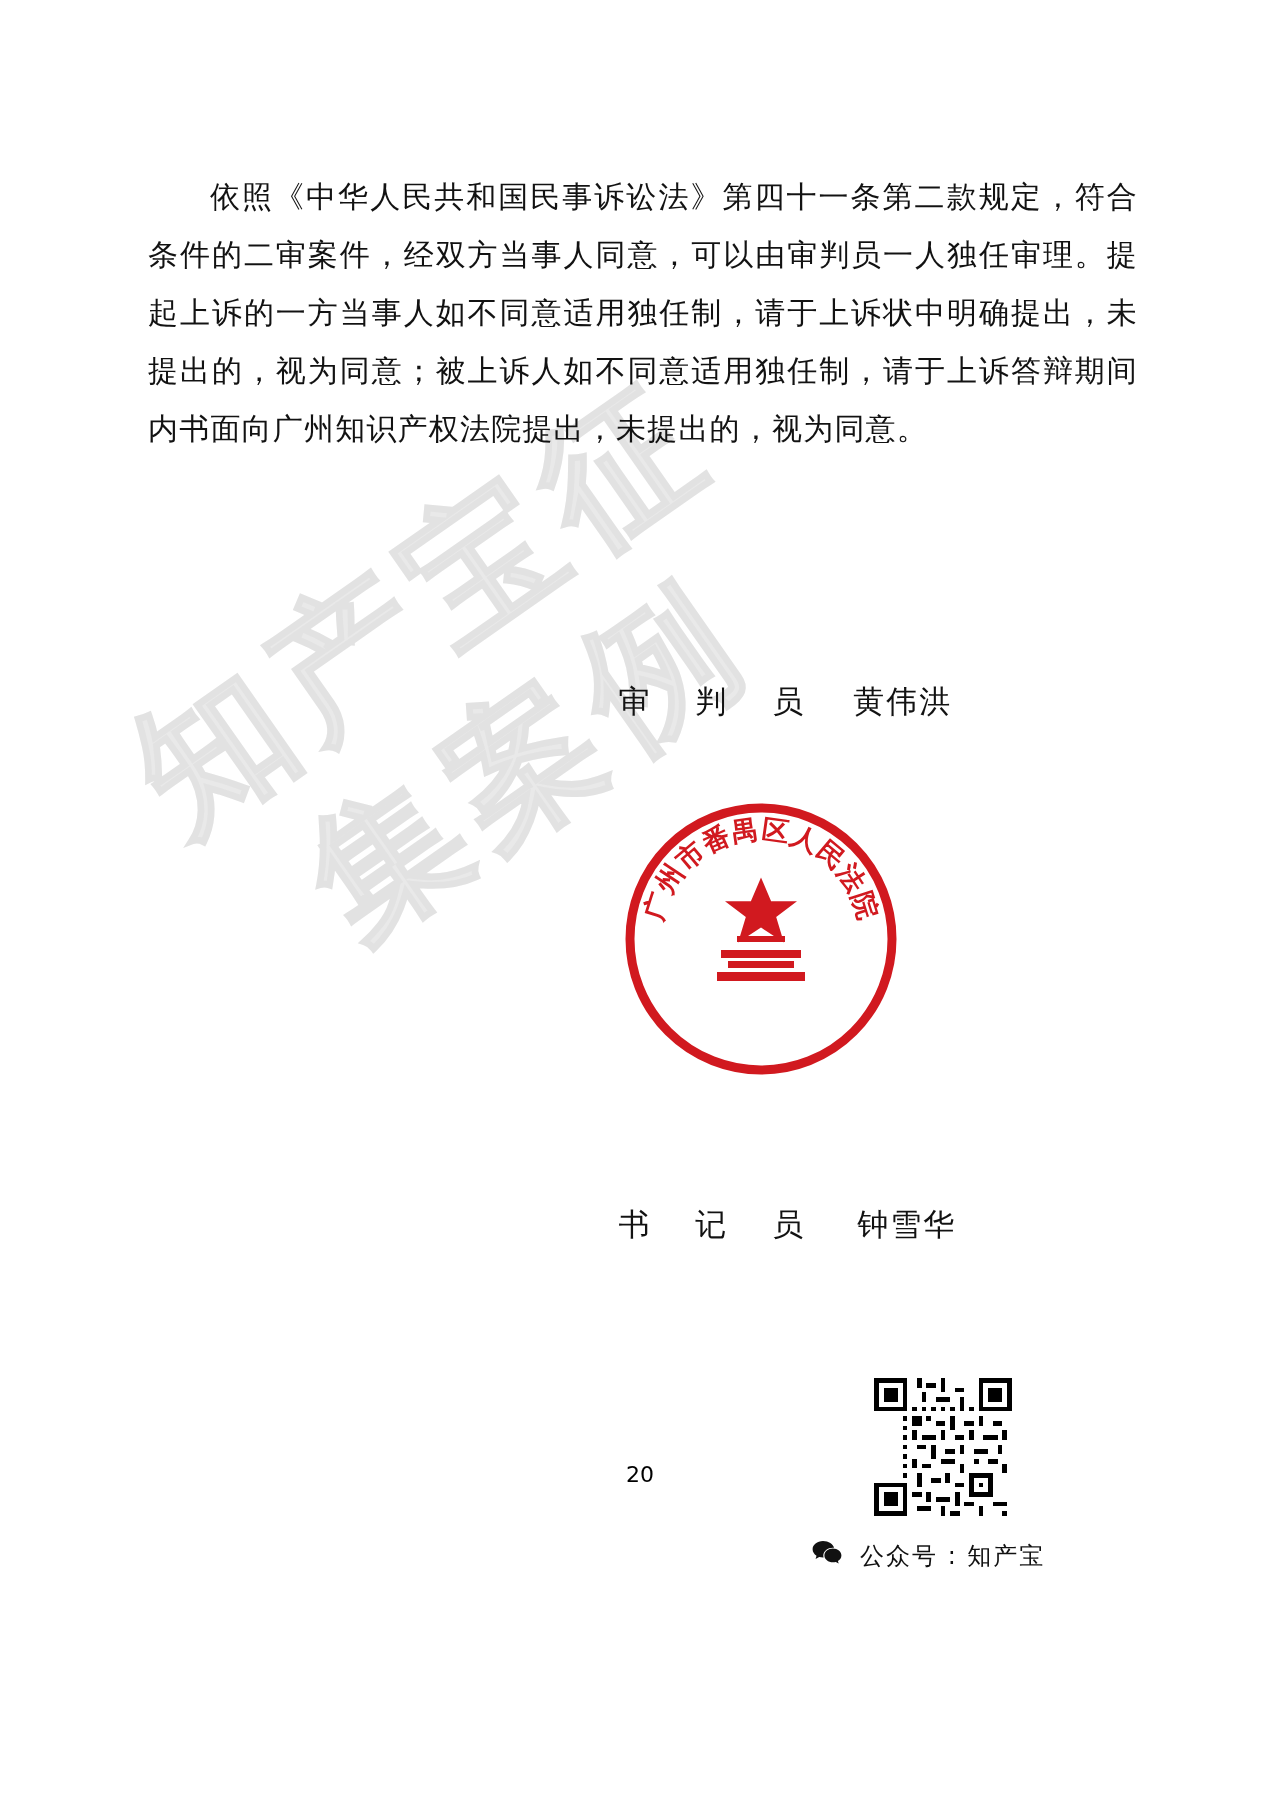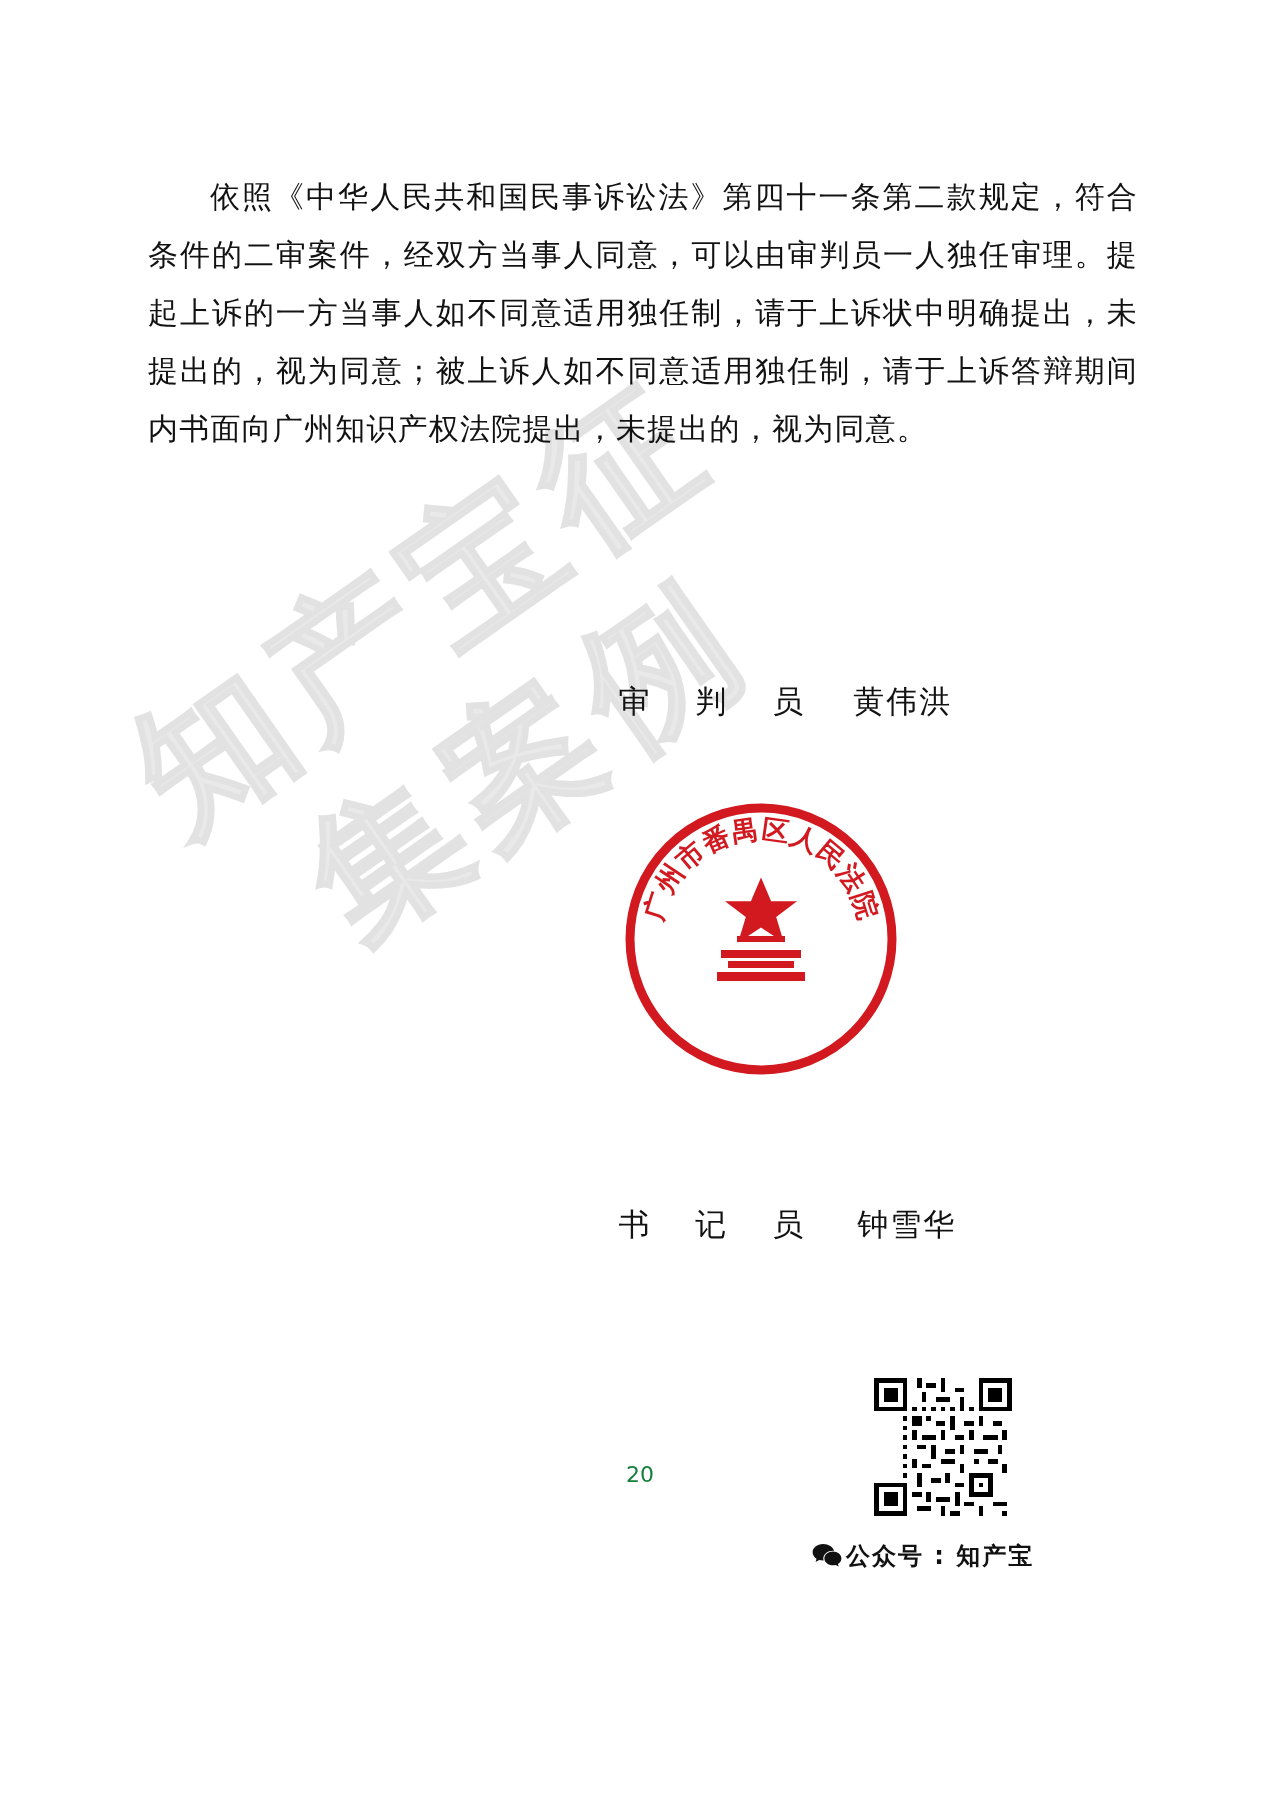--- a/index.html
+++ b/index.html
@@ -132,7 +132,7 @@
     top: 1462px;
     text-align: center;
     font-size: 22px;
-    color: #15803d;
+    color: #000000;
     font-family: "DejaVu Sans", "Liberation Sans", sans-serif;
   }
 

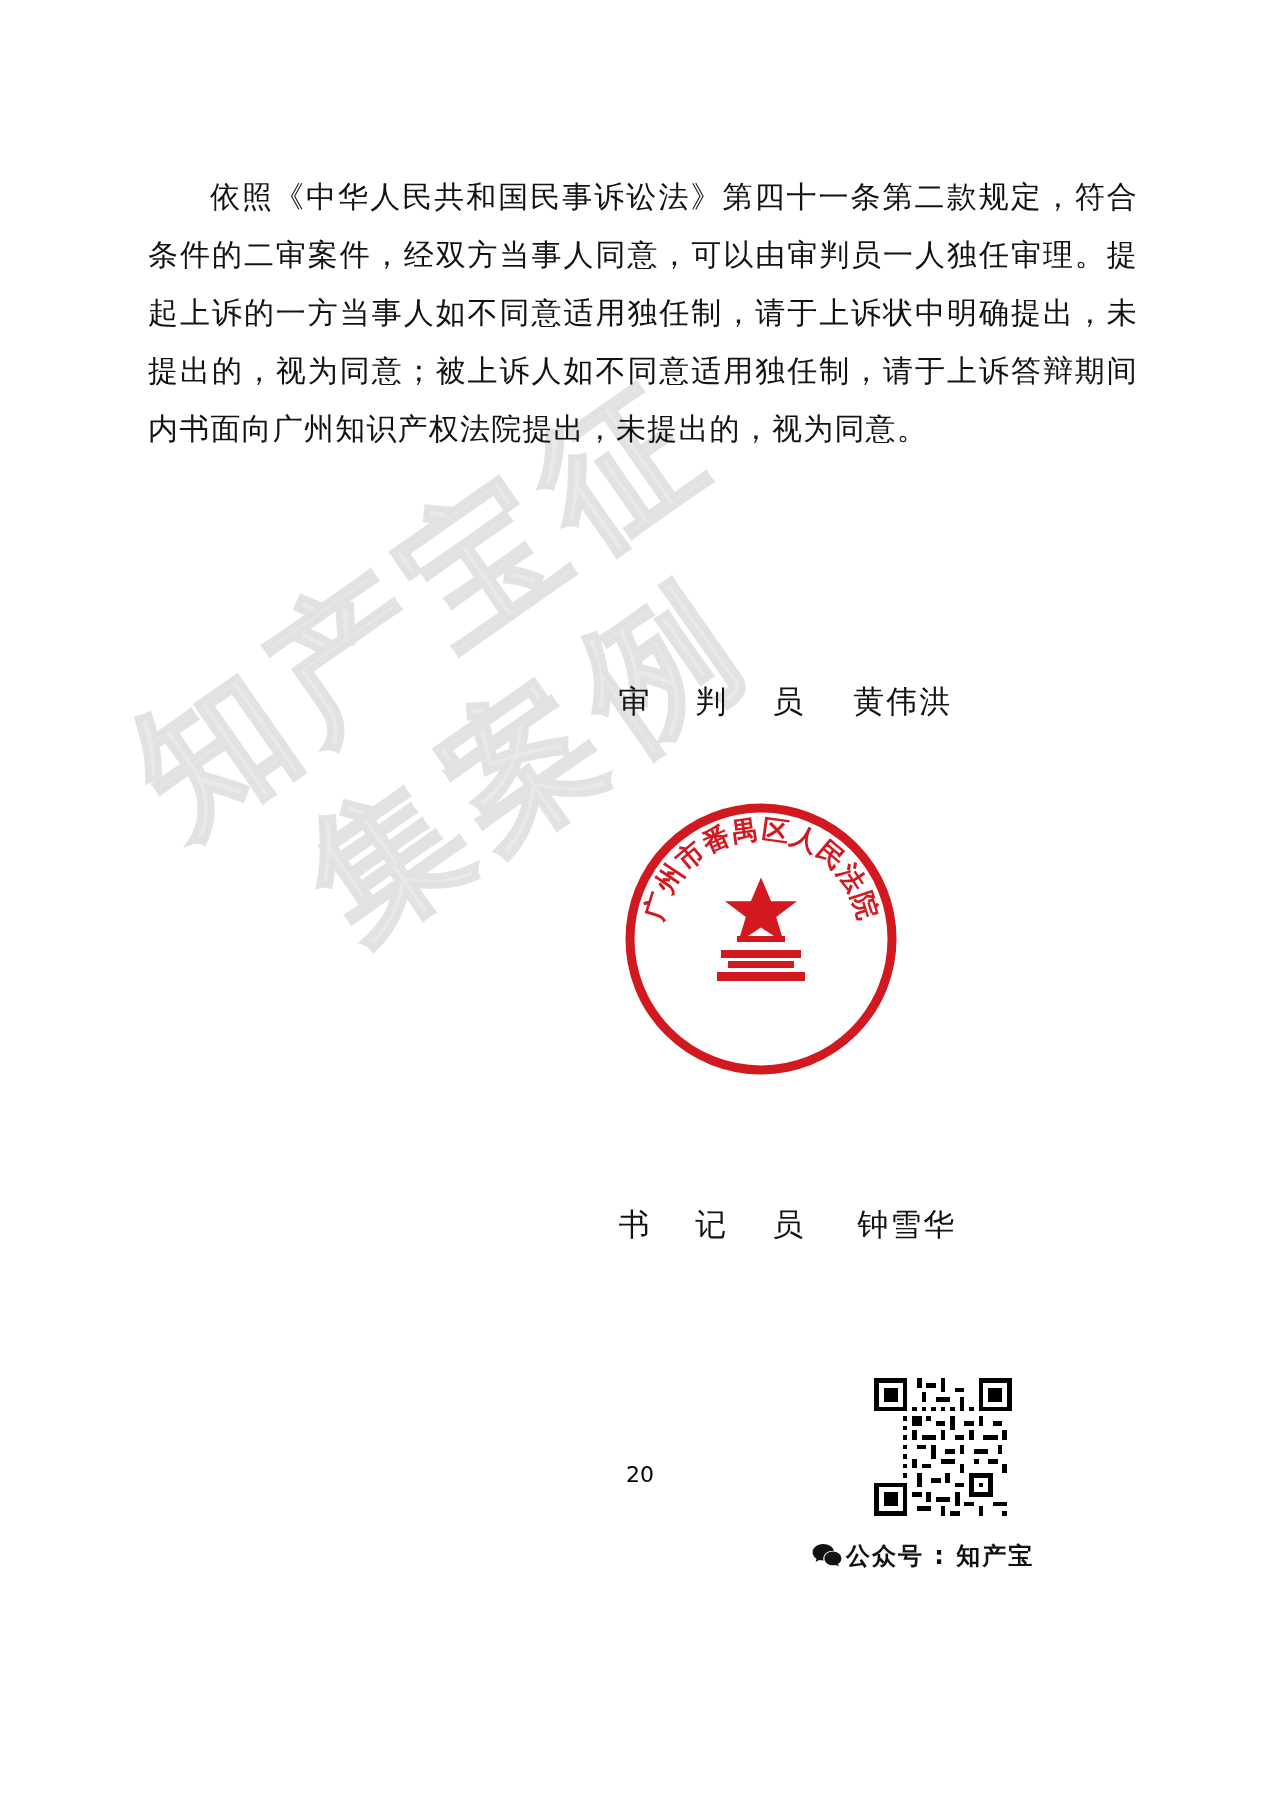--- a/index.html
+++ b/index.html
@@ -151,13 +151,13 @@
     left: 812px;
     top: 1540px;
     display: flex;
-    align-items: center;
-    gap: 4px;
+    align-items: flex-start;
+    gap: 18px;
     font-family: "DejaVu Sans", "Liberation Sans", sans-serif;
     font-size: 24px;
     color: #111;
     letter-spacing: 2px;
-    font-weight: 700;
+    font-weight: 400;
   }
   .wechat-icon svg { display: block; }
 </style>

